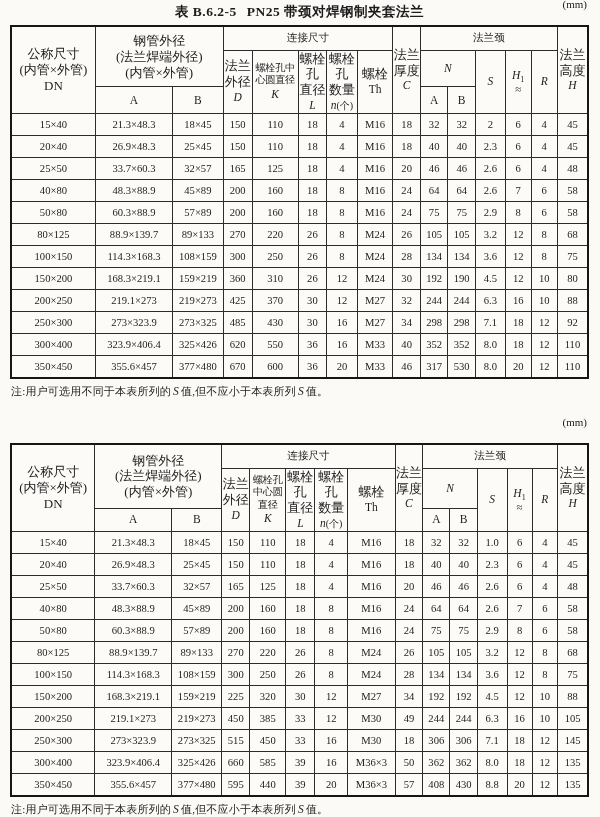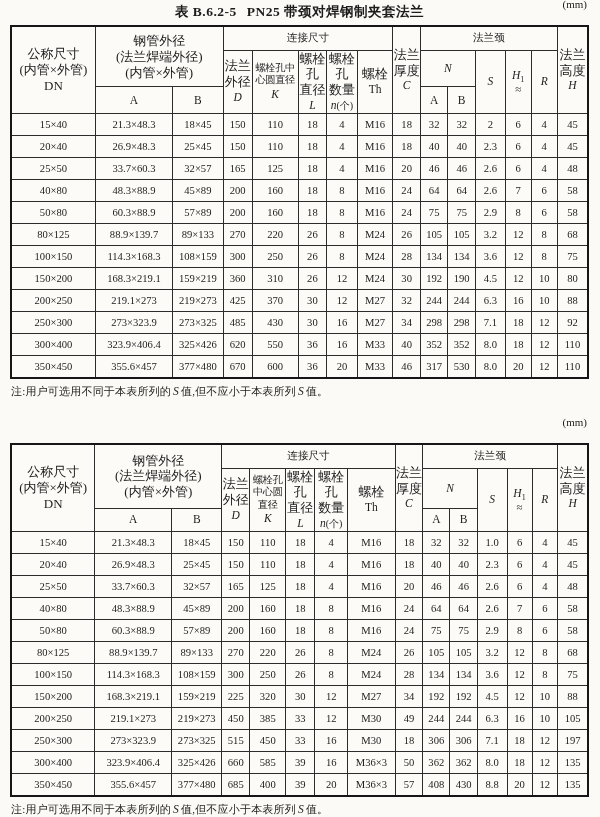--- a/index.html
+++ b/index.html
@@ -579,7 +579,7 @@
           <td>7.1</td>
           <td>18</td>
           <td>12</td>
-          <td>197</td>
+          <td>145</td>
         </tr>
         <tr>
           <td>300×400</td>

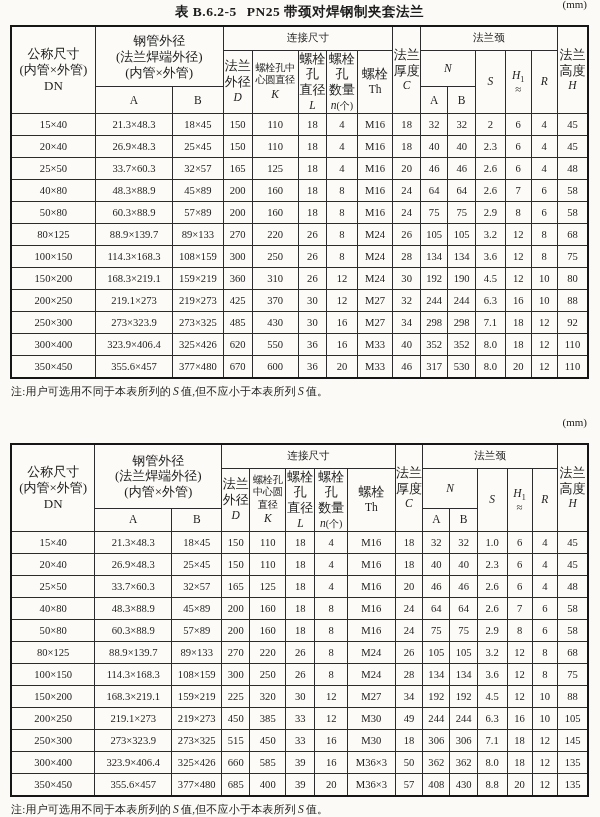--- a/index.html
+++ b/index.html
@@ -602,7 +602,7 @@
           <td>350×450</td>
           <td>355.6×457</td>
           <td>377×480</td>
-          <td>685</td>
+          <td>595</td>
           <td>400</td>
           <td>39</td>
           <td>20</td>

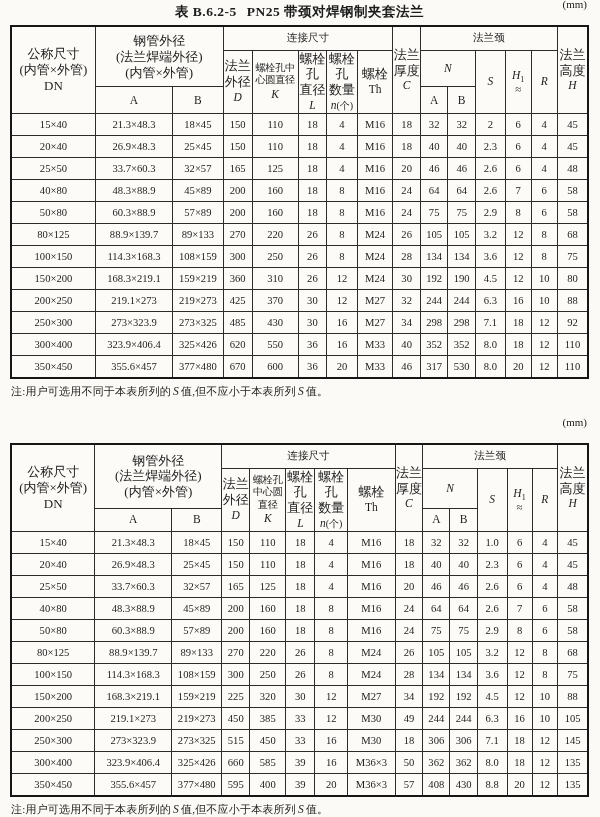--- a/index.html
+++ b/index.html
@@ -603,7 +603,7 @@
           <td>355.6×457</td>
           <td>377×480</td>
           <td>595</td>
-          <td>400</td>
+          <td>440</td>
           <td>39</td>
           <td>20</td>
           <td>M36×3</td>

